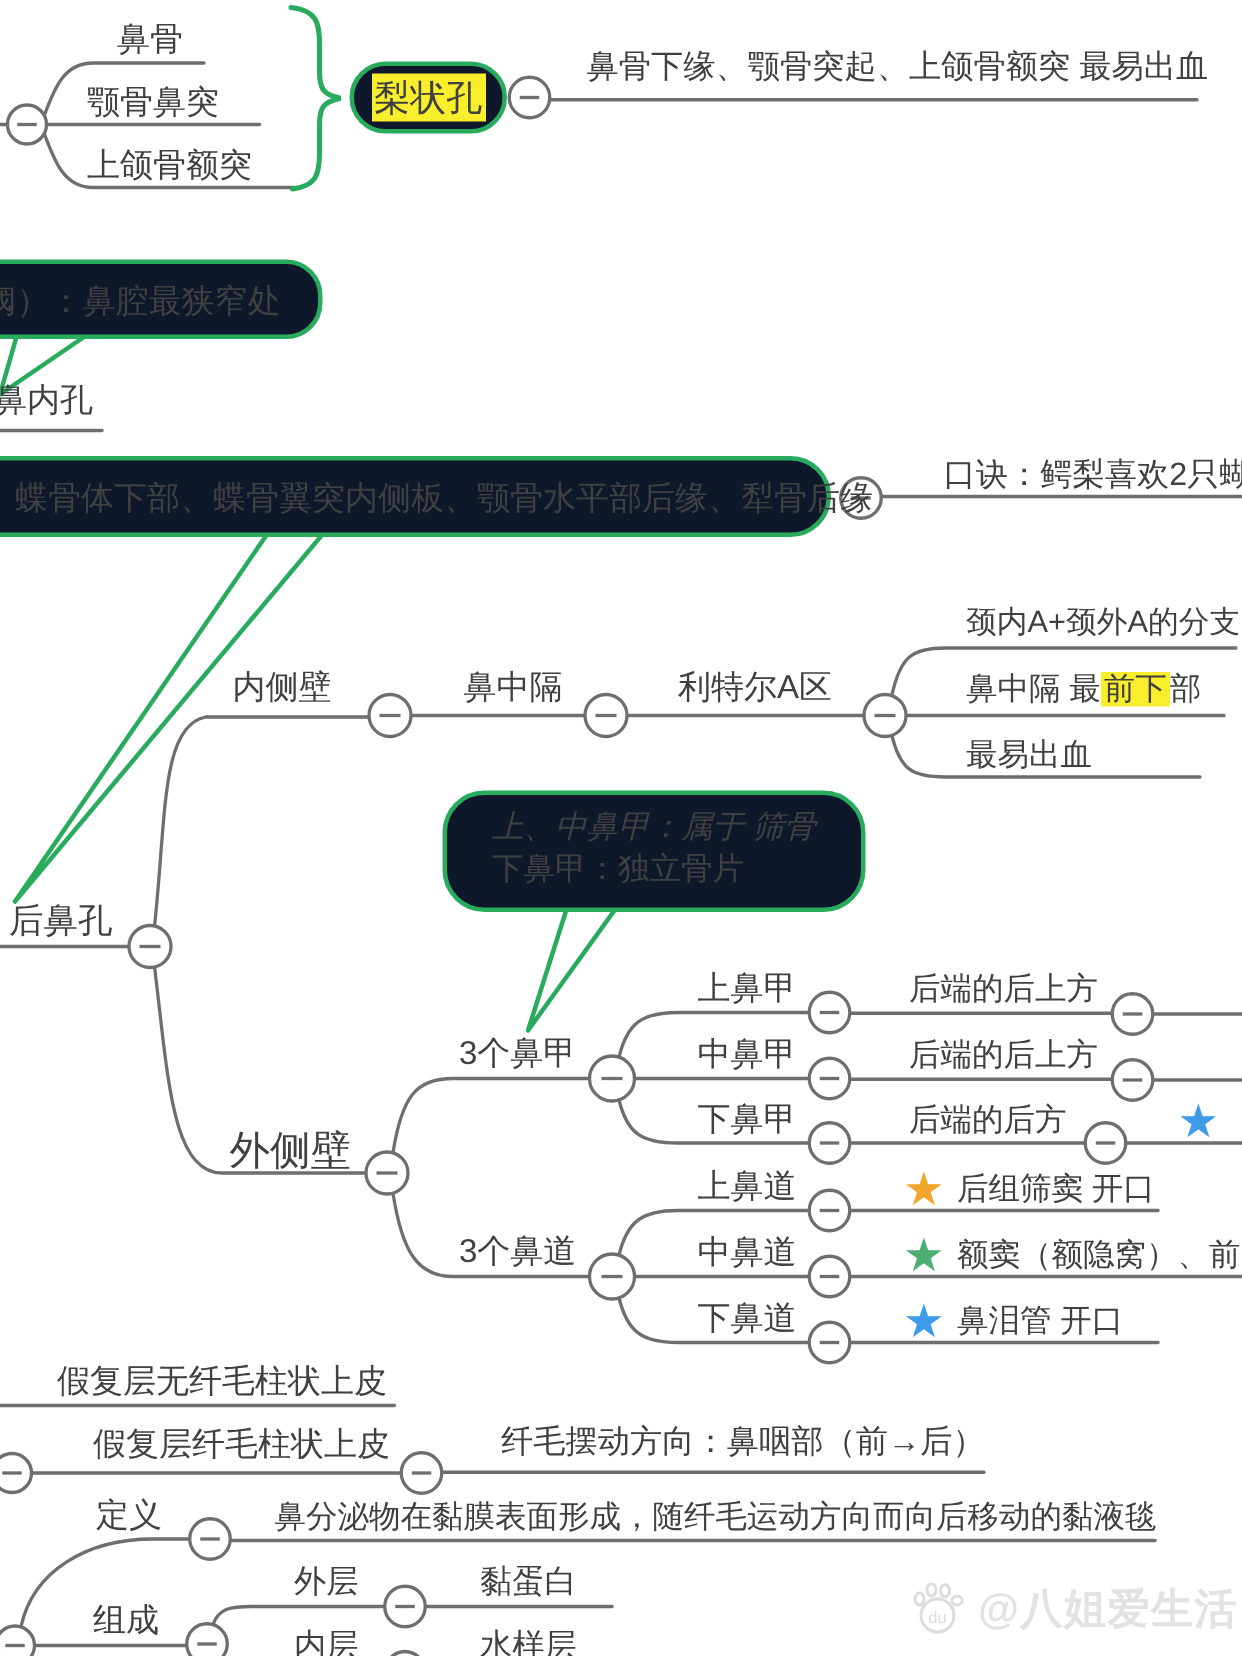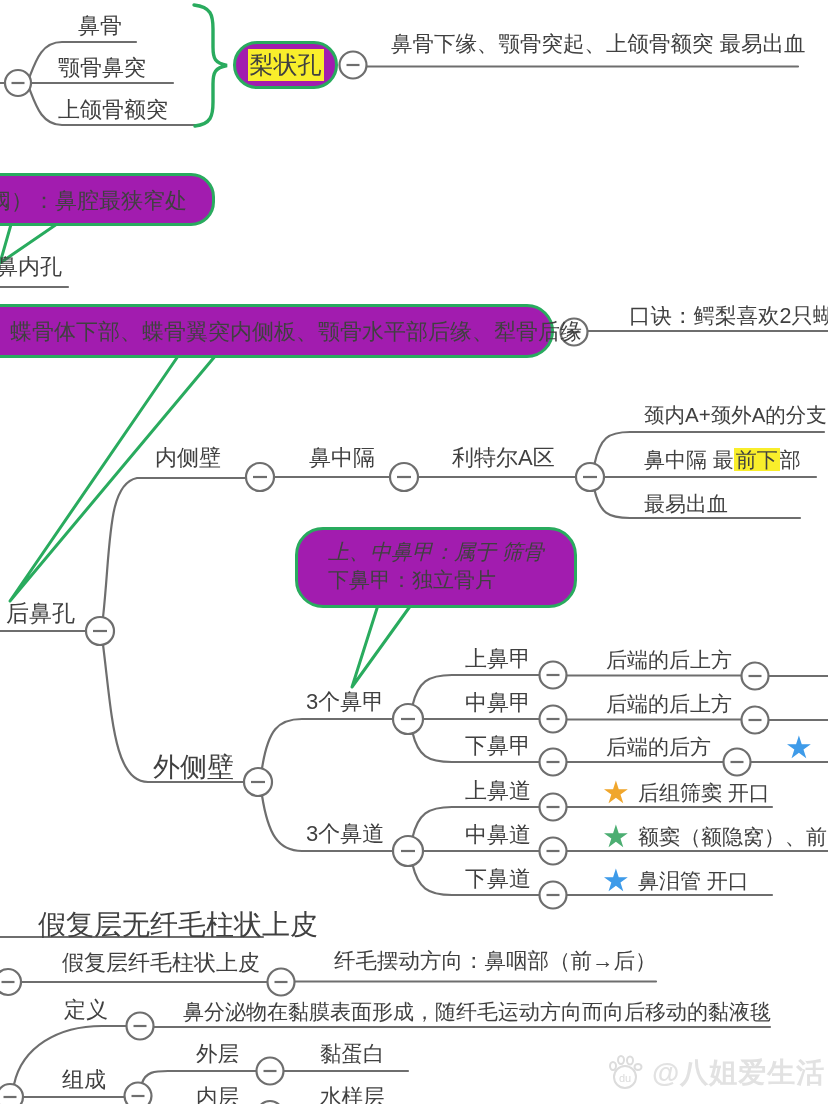--- a/index.html
+++ b/index.html
@@ -6,7 +6,7 @@
   #stage{position:relative;width:828px;height:1104px;overflow:hidden;background:#fff;
          font-family:"Liberation Sans","DejaVu Sans",sans-serif;color:#404040;}
   #wires{position:absolute;left:0;top:0;z-index:1;}
-  .gbox{position:absolute;background:#a21caf;border:3px solid #29ab5e;z-index:2;box-sizing:border-box;}
+  .gbox{position:absolute;background:#0f172a;border:3px solid #29ab5e;z-index:2;box-sizing:border-box;}
   .label{position:absolute;white-space:nowrap;z-index:3;color:#404040;line-height:1.2;}
   .hl{background:#f9ee2b;padding:0 2px;}
   .star{position:absolute;z-index:3;font-size:31px;line-height:1;}

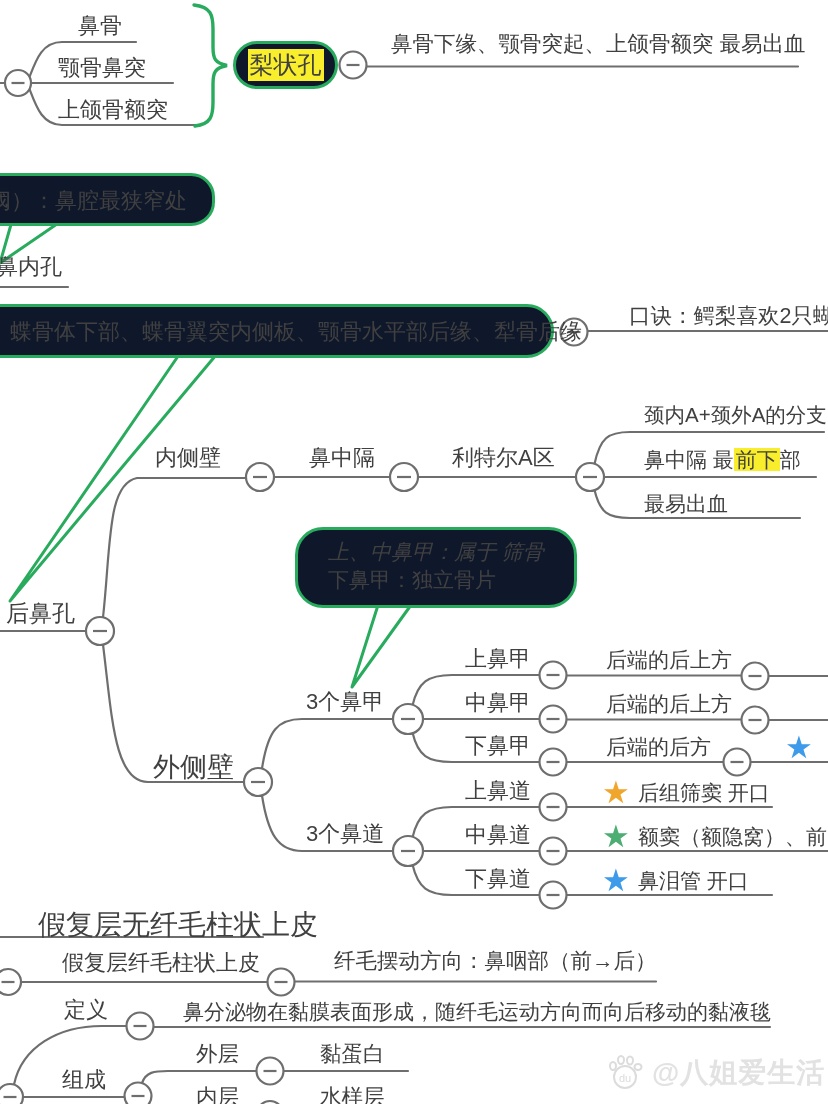--- a/index.html
+++ b/index.html
@@ -241,7 +241,7 @@
   <span class="star star-blue" style="left:602px;top:865px;">★</span>
   <div class="label" style="left:638px;top:868px;font-size:21px;">鼻泪管 开口</div>
 
-  <div class="label" style="left:38px;top:908px;font-size:28px;text-align:center;">假复层无纤毛柱状上皮</div>
+  <div class="label" style="left:38px;top:908px;font-size:22px;text-align:center;">假复层无纤毛柱状上皮</div>
   <div class="label" style="left:334px;top:949px;font-size:21.5px;">纤毛摆动方向：鼻咽部（前→后）</div>
   <div class="label" style="left:62px;top:950px;font-size:22px;">假复层纤毛柱状上皮</div>
   <div class="label" style="left:64px;top:997px;font-size:22px;">定义</div>

